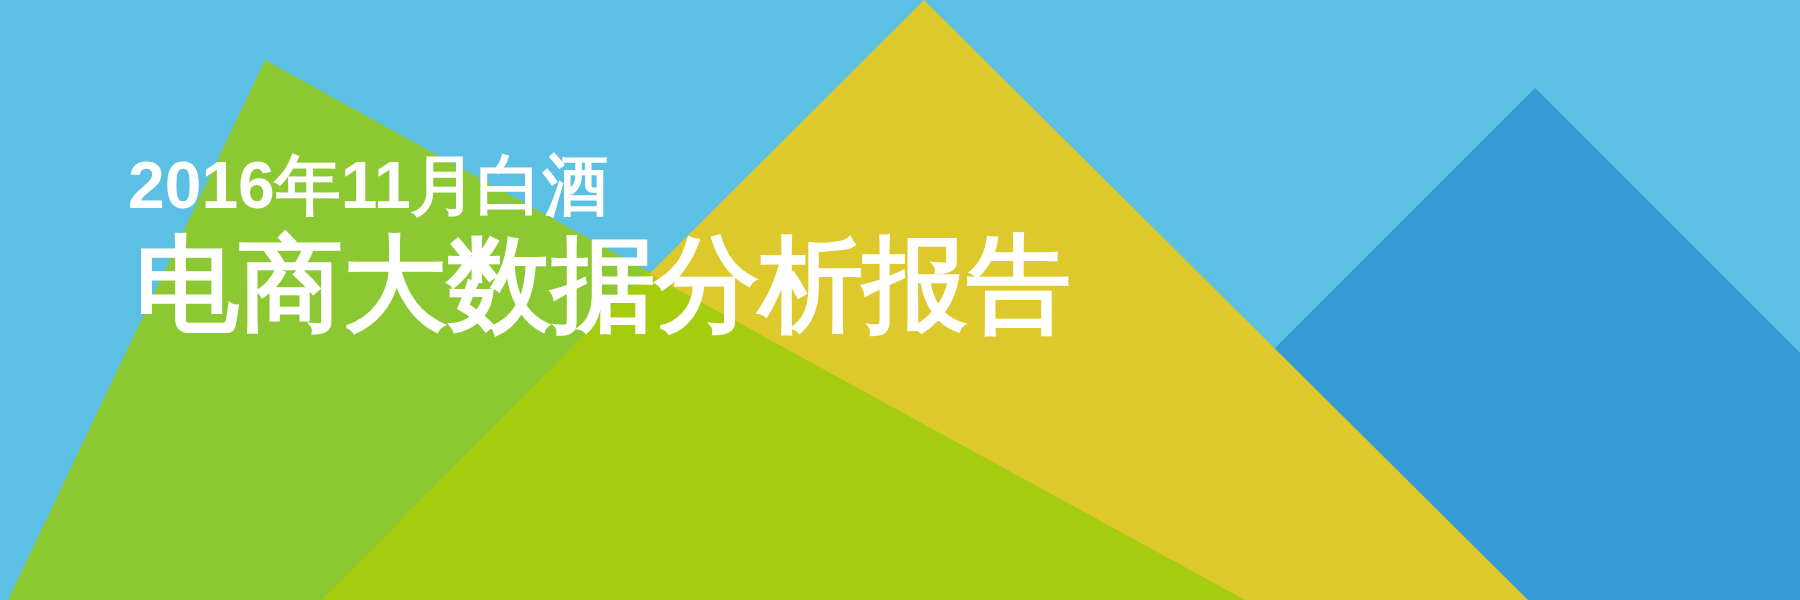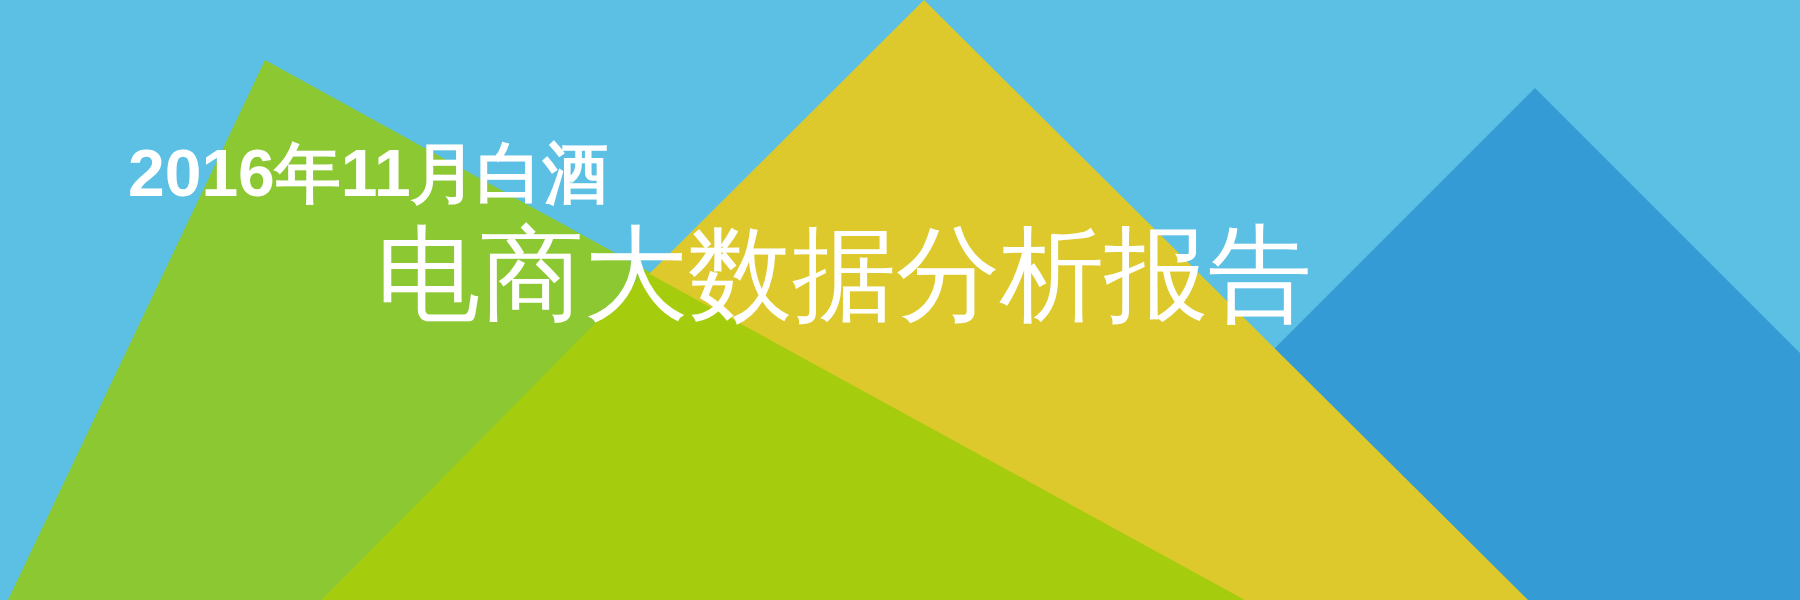--- a/index.html
+++ b/index.html
@@ -40,7 +40,7 @@
     font-size: 66px;
     font-weight: 700;
     letter-spacing: 0px;
-    margin: 0 0 14px 0;
+    margin: 12px 0 14px 0;
   }
   #title-line-2 {
     font-size: 104px;

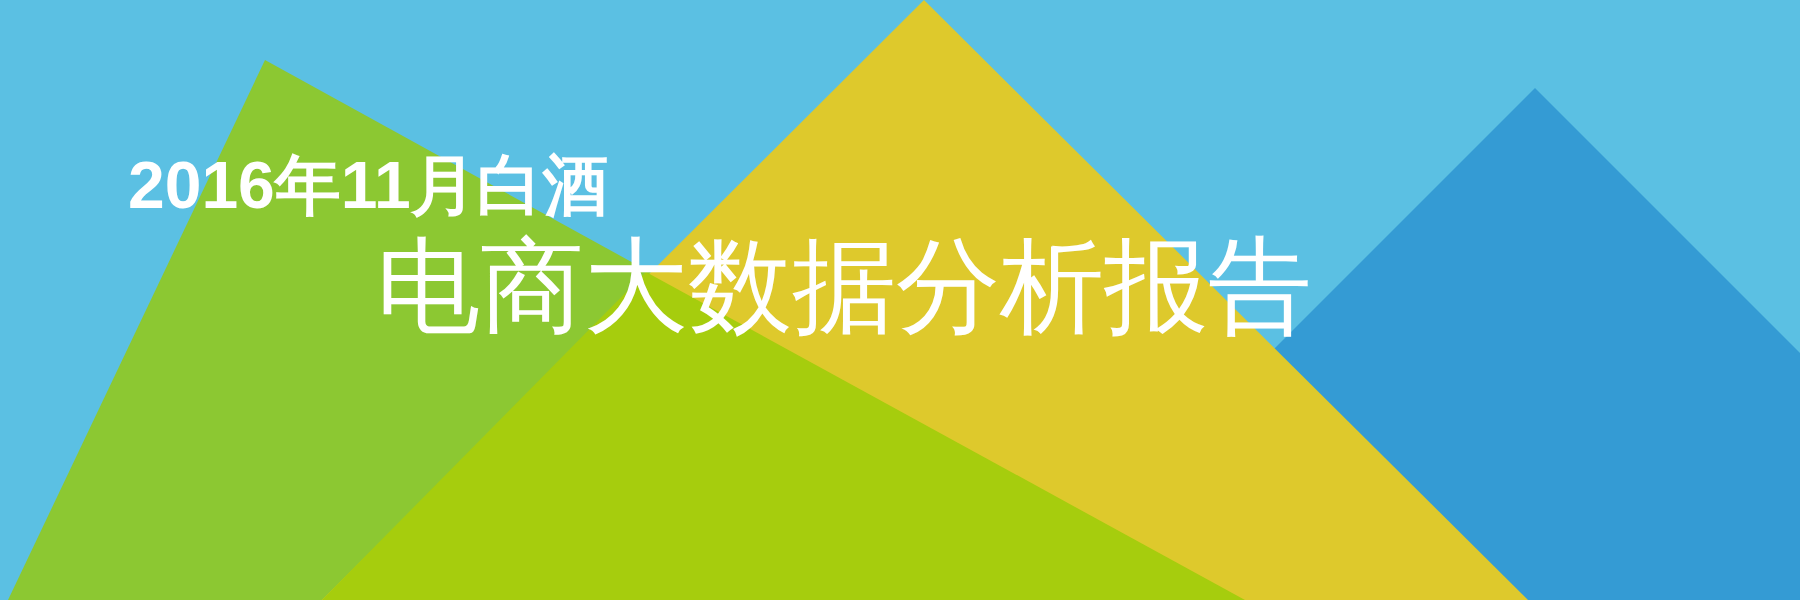--- a/index.html
+++ b/index.html
@@ -44,11 +44,10 @@
   }
   #title-line-2 {
     font-size: 104px;
-    font-weight: 400;
+    font-weight: 700;
     letter-spacing: 0px;
-    margin: 16px;
+    margin: 5px;
     padding-left: 2px;
-    text-align: right;
   }
 </style>
 </head>

